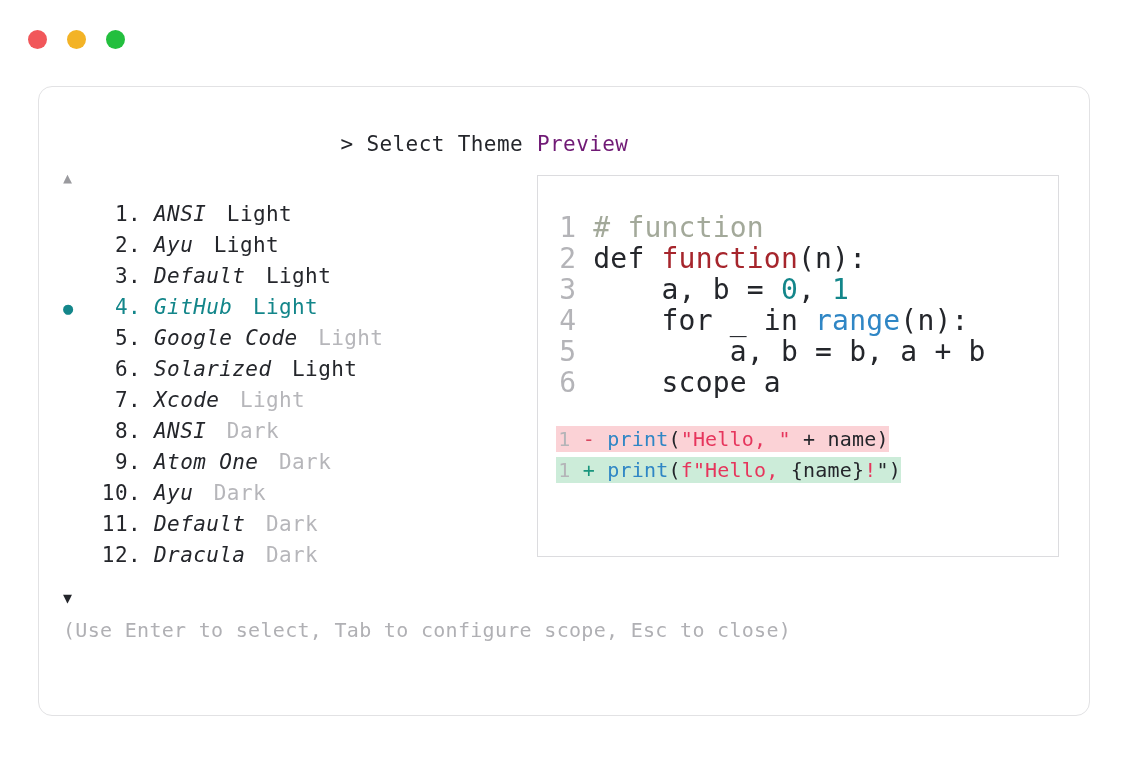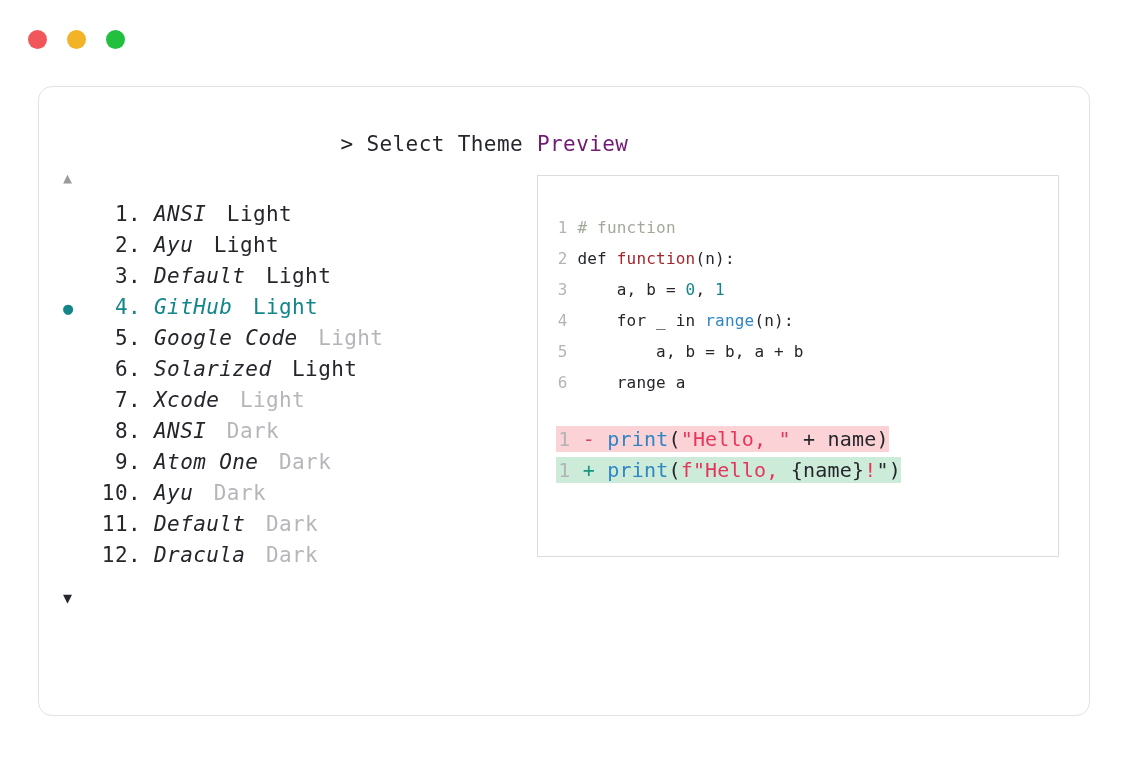--- a/index.html
+++ b/index.html
@@ -145,7 +145,7 @@
   }
 
   .code-line {
-    font-size: 16px;
+    font-size: 28px;
     line-height: 31px;
     white-space: pre;
     letter-spacing: 0.2px;

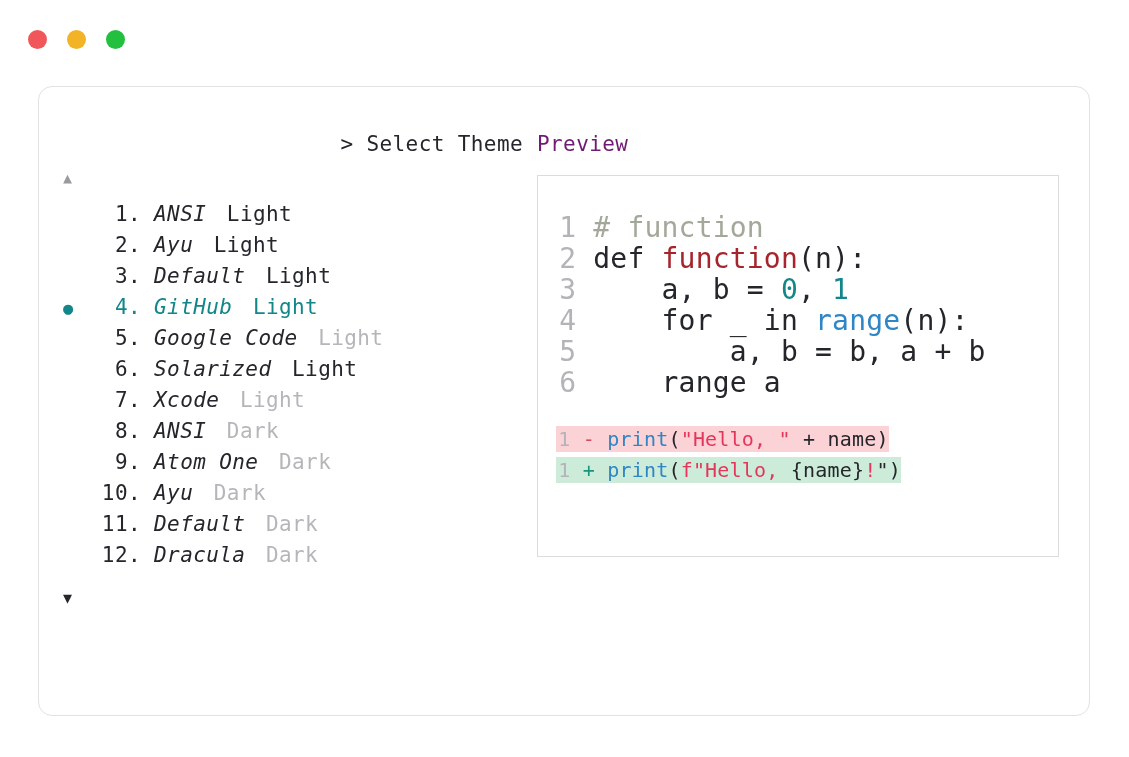--- a/index.html
+++ b/index.html
@@ -240,7 +240,7 @@
               <div class="code-line"><span class="gutter">3</span><span class="code-body"> <span class="tok-plain">    a, b = </span><span class="tok-num">0</span><span class="tok-plain">, </span><span class="tok-num">1</span></span></div>
               <div class="code-line"><span class="gutter">4</span><span class="code-body"> <span class="tok-plain">    for _ in </span><span class="tok-builtin">range</span><span class="tok-plain">(n):</span></span></div>
               <div class="code-line"><span class="gutter">5</span><span class="code-body"> <span class="tok-plain">        a, b = b, a + b</span></span></div>
-              <div class="code-line"><span class="gutter">6</span><span class="code-body"> <span class="tok-plain">    range a</span></span></div>
+              <div class="code-line"><span class="gutter">6</span><span class="code-body"> <span class="tok-plain">    scope a</span></span></div>
             </div>
           <div class="diff-block" id="diff-sample">
               <div class="diff-line diff-del"><span class="diff-hl"><span class="gutter">1</span><span class="sign-del"> - </span><span class="tok-call">print</span><span class="tok-plain">(</span><span class="tok-str">"Hello, "</span><span class="tok-plain"> + name)</span></span></div>

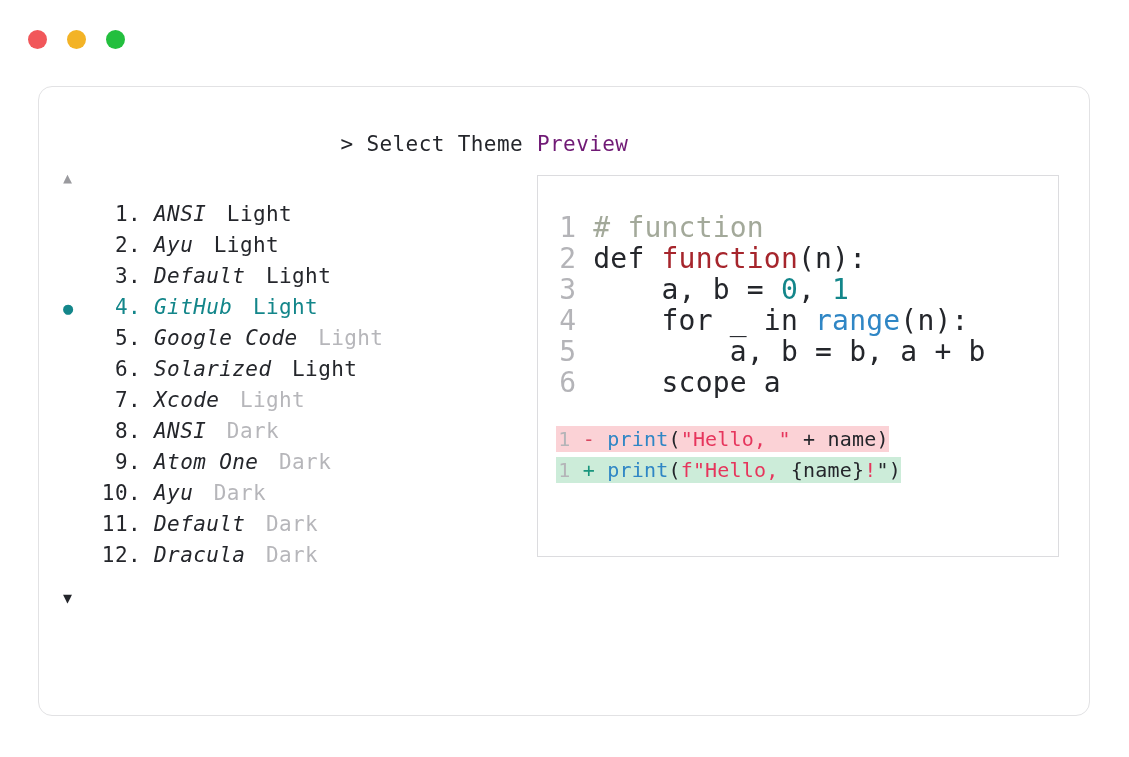--- a/index.html
+++ b/index.html
@@ -249,6 +249,7 @@
         </div>
       </div>
 
+      <div class="footer-hint">(Use Enter to select, Tab to configure scope, Esc to close)</div>
 
     </div>
   </div>

